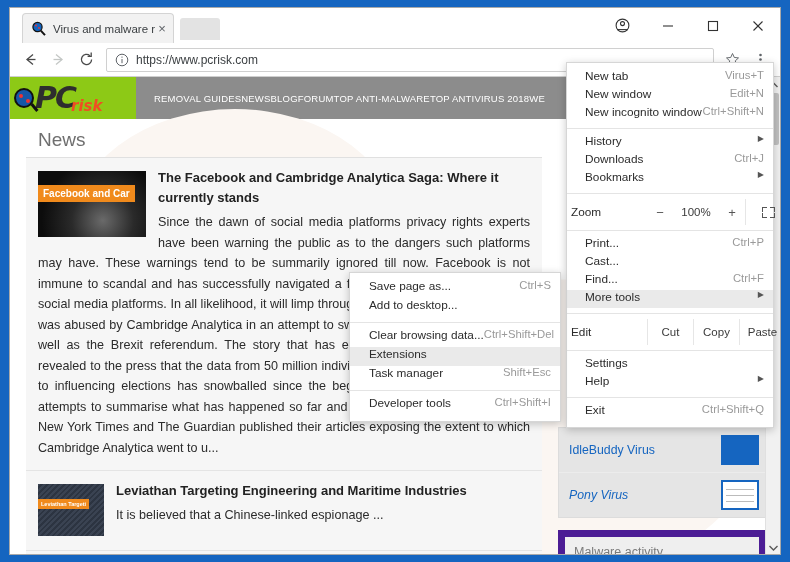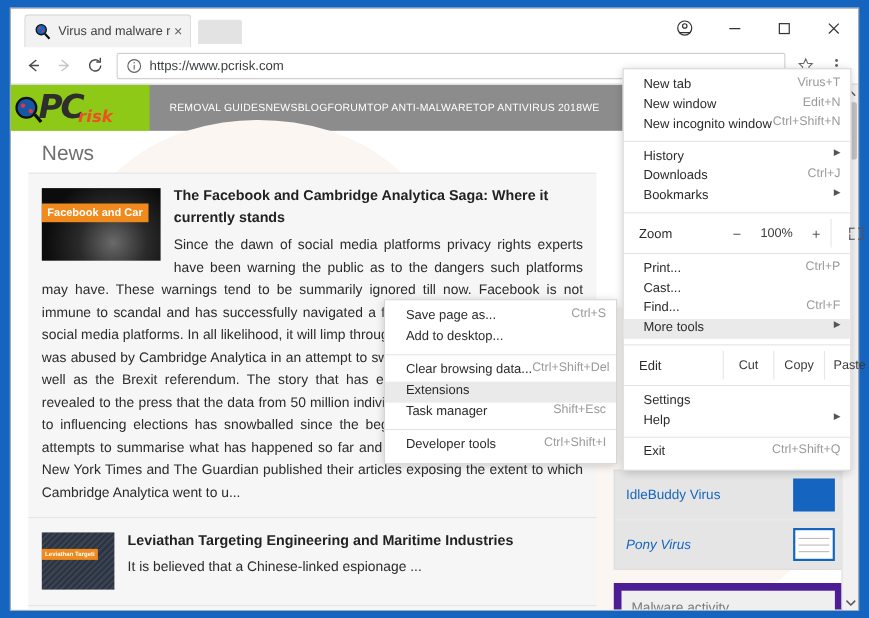--- a/index.html
+++ b/index.html
@@ -388,7 +388,7 @@
   .mrow {
     display: flex; align-items: center;
     height: 26px;
-    padding-left: 14px;
+    padding-left: 4px;
   }
   .mrow .mrow-label { flex: 0 0 76px; font-size: 11.8px; }
   .mrow-cells { display: flex; align-items: center; flex: 1 1 auto; justify-content: flex-end; }

